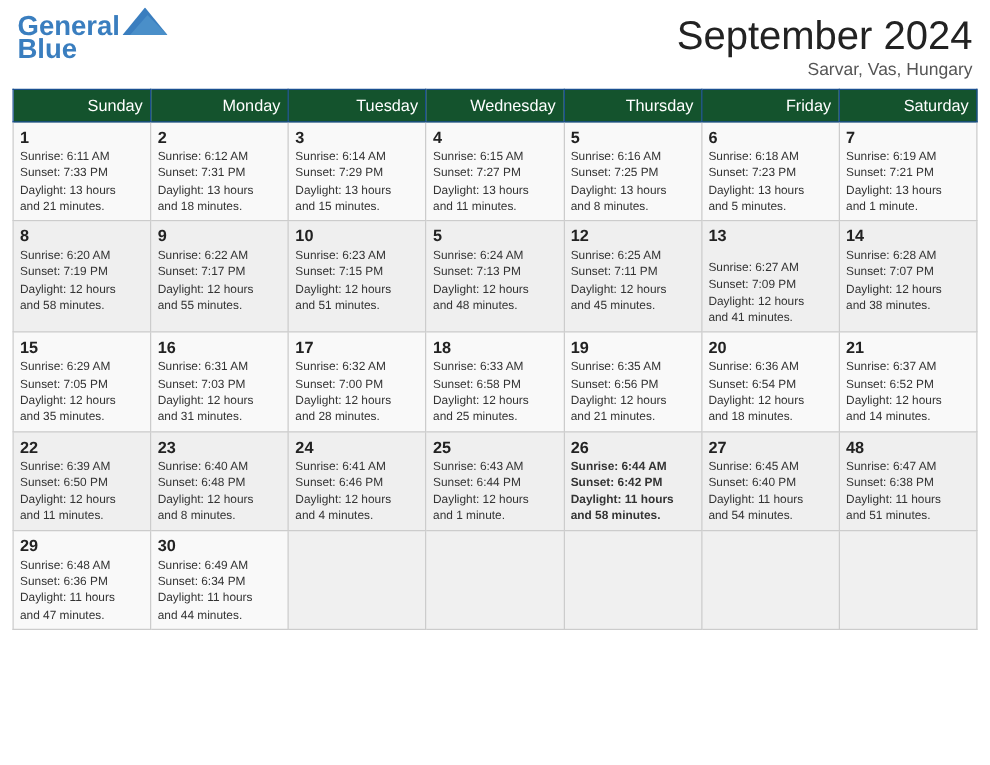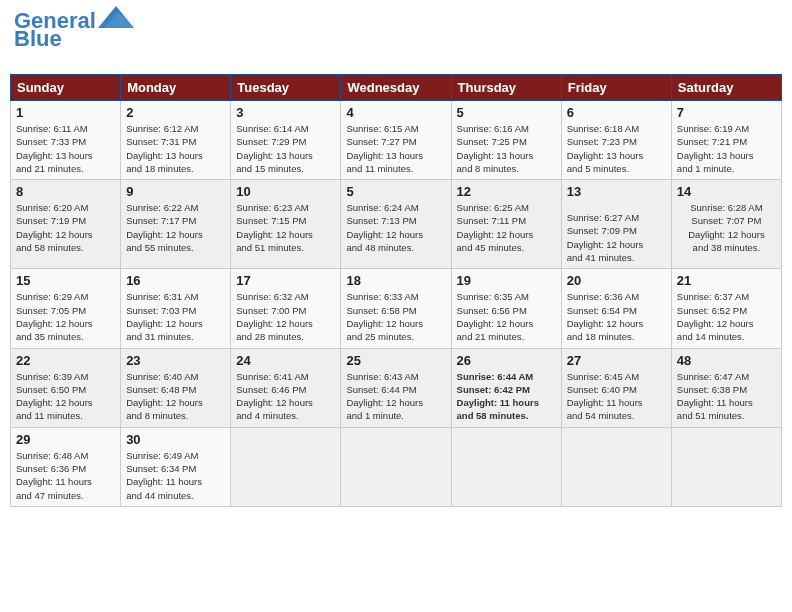--- a/index.html
+++ b/index.html
@@ -14,7 +14,7 @@
       display: flex;
       justify-content: space-between;
       align-items: flex-start;
-      margin-bottom: 24px;
+      margin-bottom: 8px;
       padding: 0 4px;
     }
     .logo {

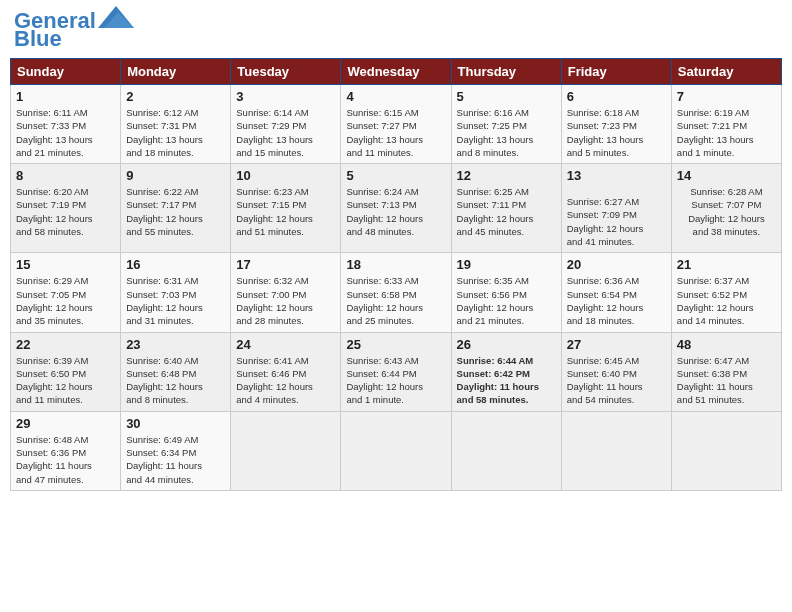--- a/index.html
+++ b/index.html
@@ -97,6 +97,10 @@
       </svg>
     </div>
     <span class="logo-text" style="color:#3a7ebf; font-size:22px; font-weight:bold; margin-top:-4px;">Blue</span>
+  </div>
+  <div class="title-block">
+    <div class="month-title">September 2024</div>
+    <div class="location">Sarvar, Vas, Hungary</div>
   </div>
 </div>
 

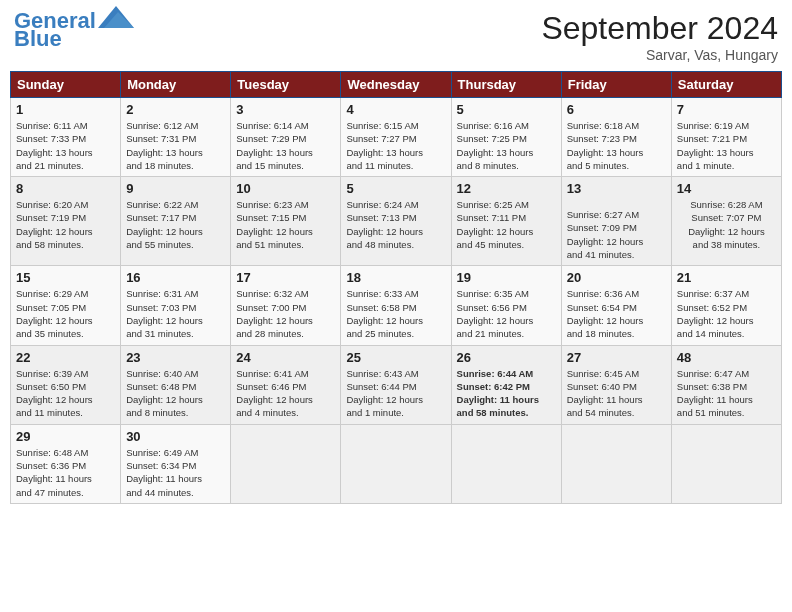--- a/index.html
+++ b/index.html
@@ -44,12 +44,12 @@
       border-collapse: collapse;
     }
     .calendar thead tr th {
-      background-color: #7f1d1d;
+      background-color: #14532d;
       color: #fff;
-      text-align: left;
+      text-align: right;
       padding: 5px 6px;
       font-size: 13px;
-      font-weight: bold;
+      font-weight: normal;
       border: 1px solid #1a4f8f;
     }
     .calendar tbody tr td {

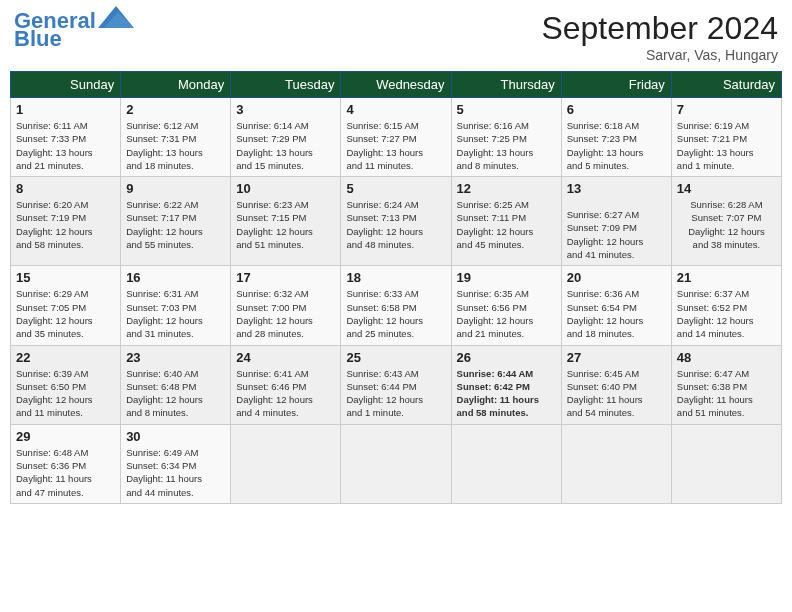--- a/index.html
+++ b/index.html
@@ -213,7 +213,7 @@
         </td>
         <td>
           <span class="day-num">14</span>
-          <div class="cell-info" style="white-space: pre-line; text-align: center;">Sunrise: 6:28 AM
+          <div class="cell-info" style="white-space: pre-line;">Sunrise: 6:28 AM
 Sunset: 7:07 PM
 Daylight: 12 hours
 and 38 minutes.</div>

